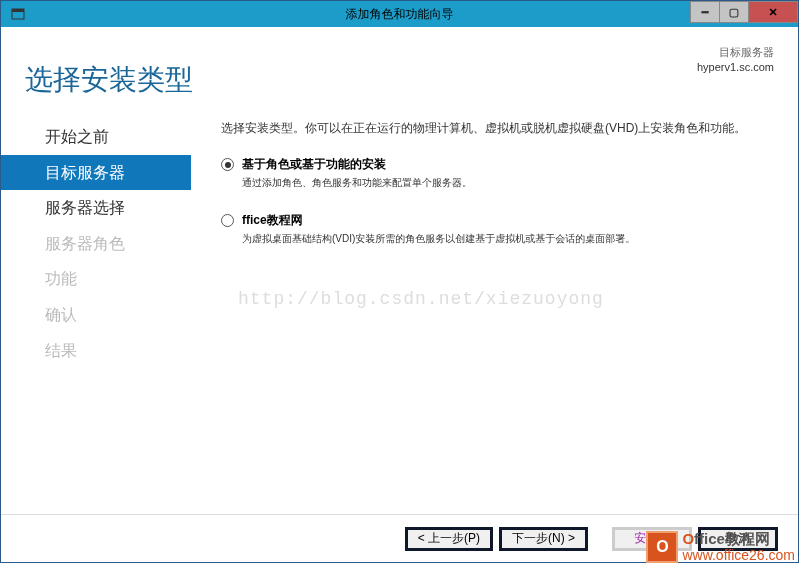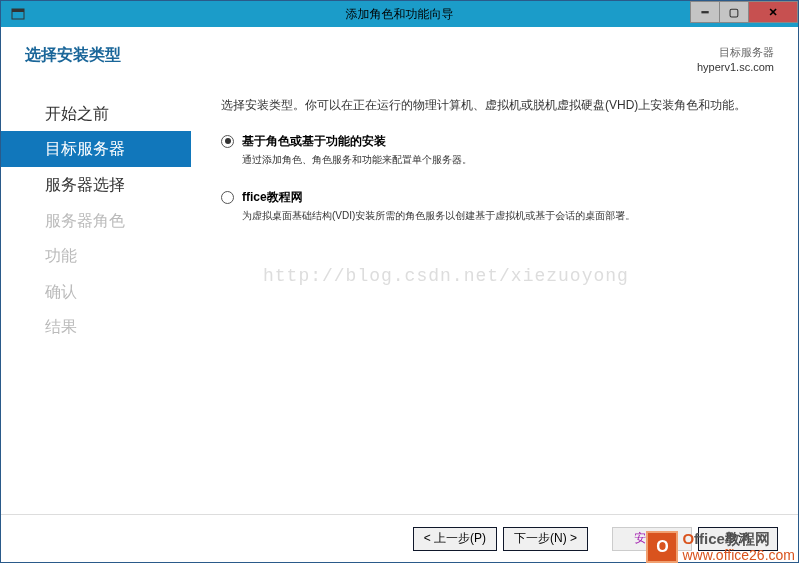--- a/index.html
+++ b/index.html
@@ -76,9 +76,10 @@
       border-bottom: none;
     }
     .page-title {
-      font-size: 16px;
+      font-size: 28px;
       color: #1a6699;
-      font-weight: 700;
+      font-weight: 400;
+      margin-top: 16px;
     }
     .target-info {
       text-align: right;

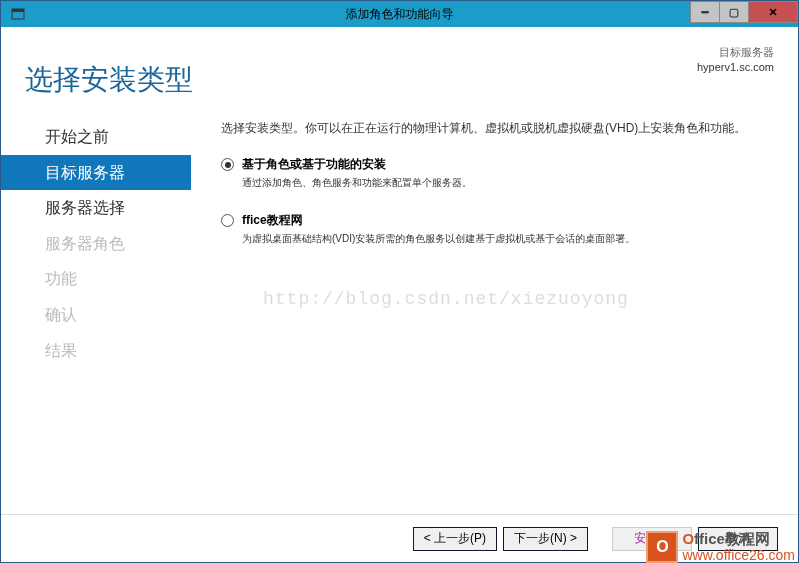--- a/index.html
+++ b/index.html
@@ -164,7 +164,7 @@
     .watermark {
       position: absolute;
       top: 180px;
-      left: 72px;
+      left: 47px;
       font-size: 18px;
       color: #ddd;
       font-family: "Courier New", monospace;

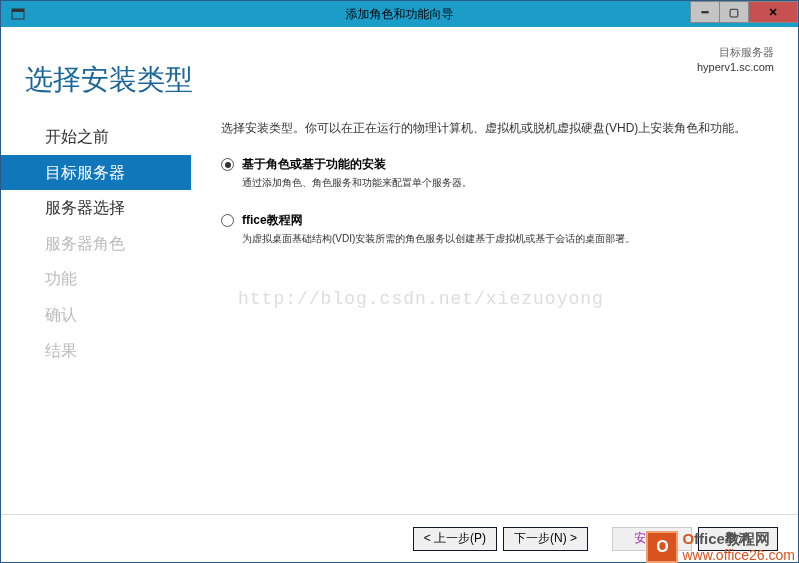--- a/index.html
+++ b/index.html
@@ -182,7 +182,7 @@
     .footer-btn {
       min-width: 80px;
       height: 24px;
-      border: 1px solid #0f172a;
+      border: 3px solid #0f172a;
       background: #f0f0f0;
       font-size: 12px;
       display: flex;

